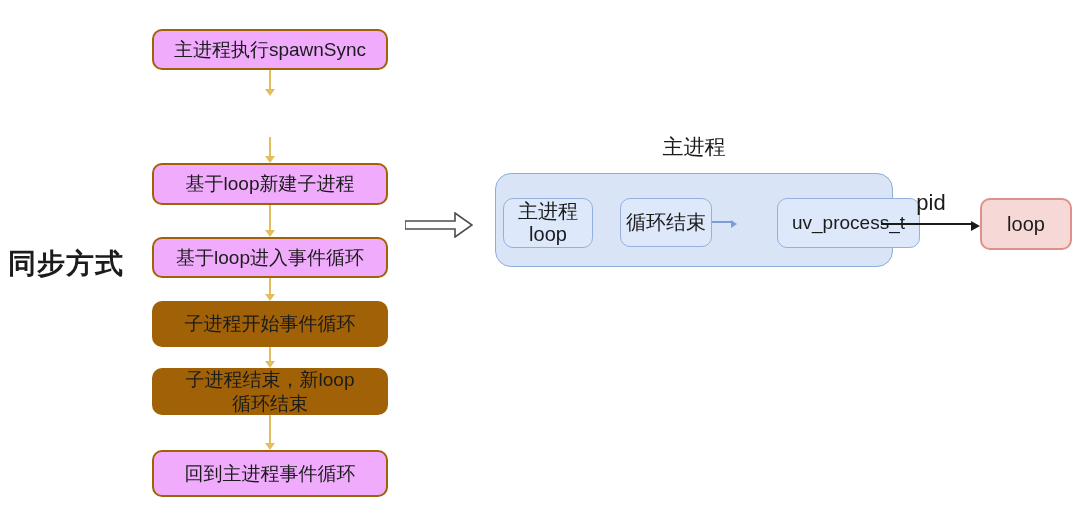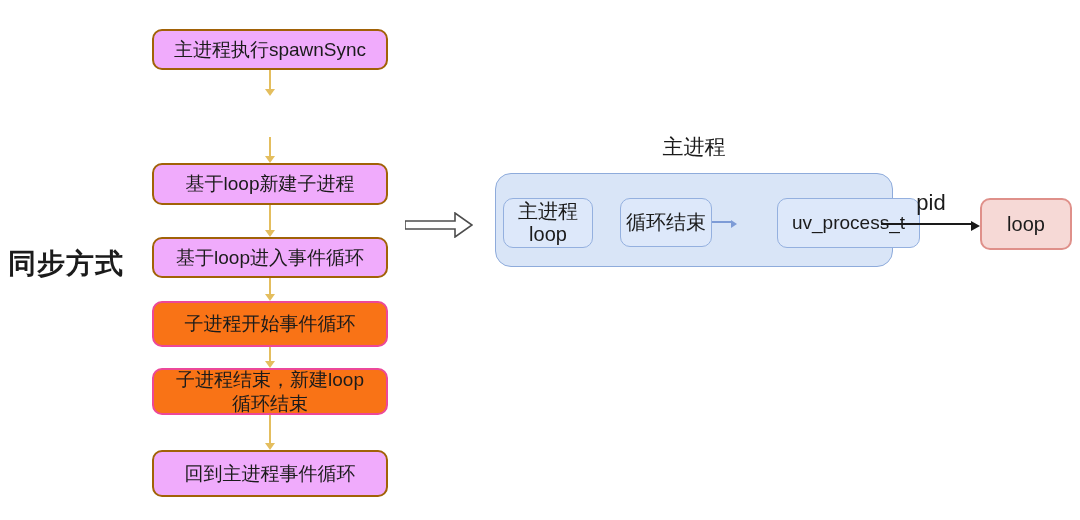--- a/index.html
+++ b/index.html
@@ -25,7 +25,7 @@
     border-radius: 10px; white-space: pre-line;
   }
   .fbox.yellow { background: #f0abfc; border: 2px solid #a16207; }
-  .fbox.red    { background: #f97316; border: 2px solid #ec4899; }
+  .fbox.red    { background: #a16207; border: 2px solid #a16207; }
   .s1 { top: 29px;  height: 41px; }
   .s2 { top: 96px;  height: 41px; }
   .s3 { top: 163px; height: 42px; }

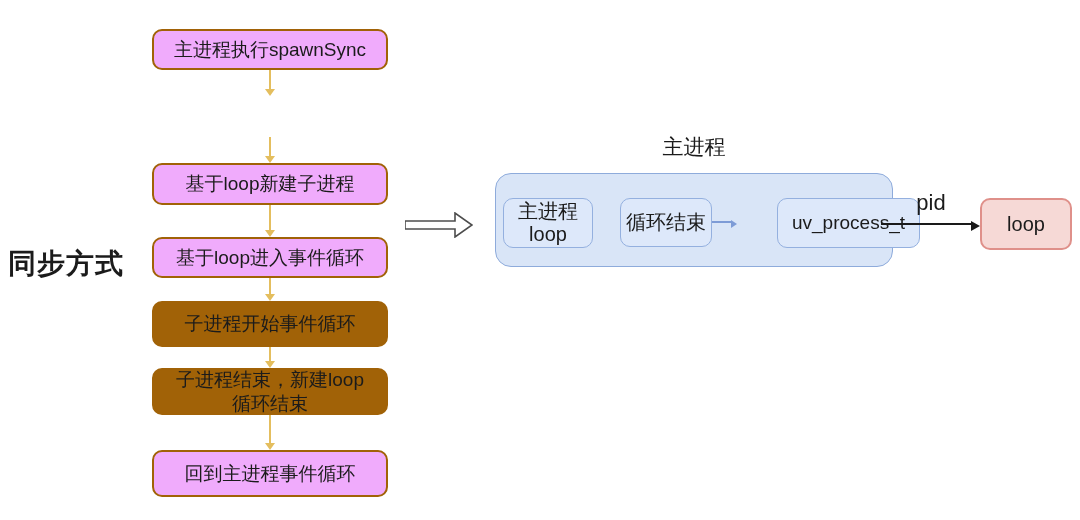--- a/index.html
+++ b/index.html
@@ -103,7 +103,7 @@
   <div class="varrow a4"></div>
   <div class="fbox red s5">子进程开始事件循环</div>
   <div class="varrow a5"></div>
-  <div class="fbox red s6">子进程结束，新建loop
+  <div class="fbox red s6">子进程结束，新loop
 循环结束</div>
   <div class="varrow a6"></div>
   <div class="fbox yellow s7">回到主进程事件循环</div>

